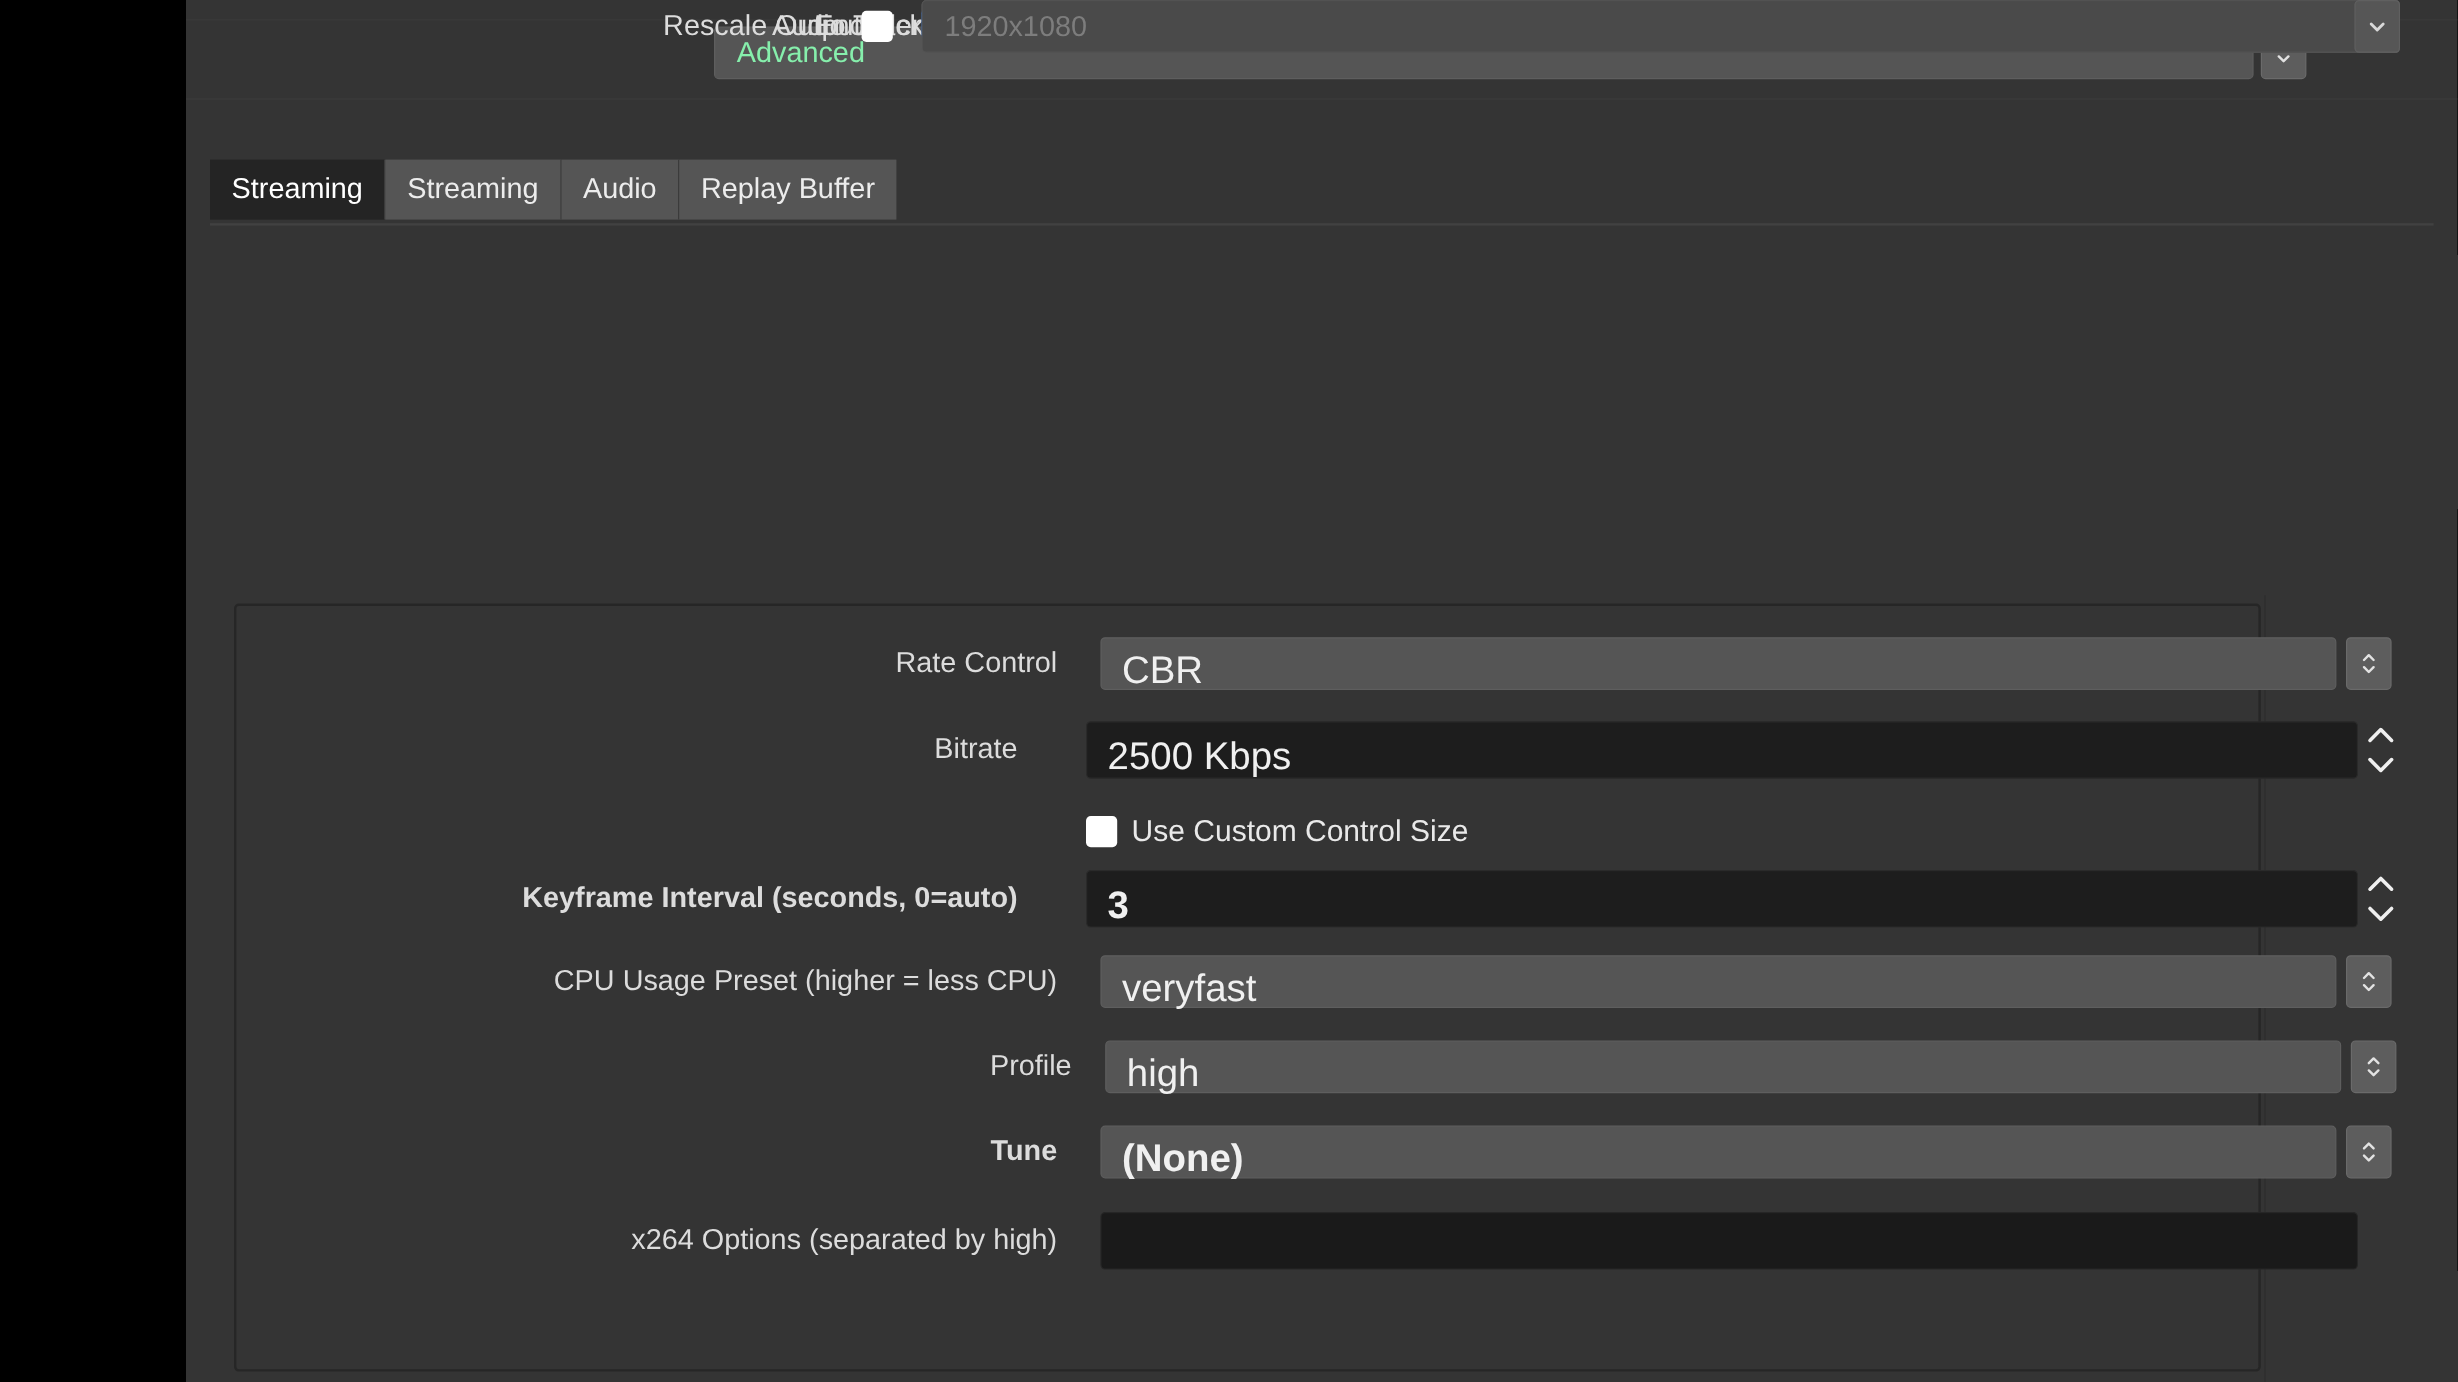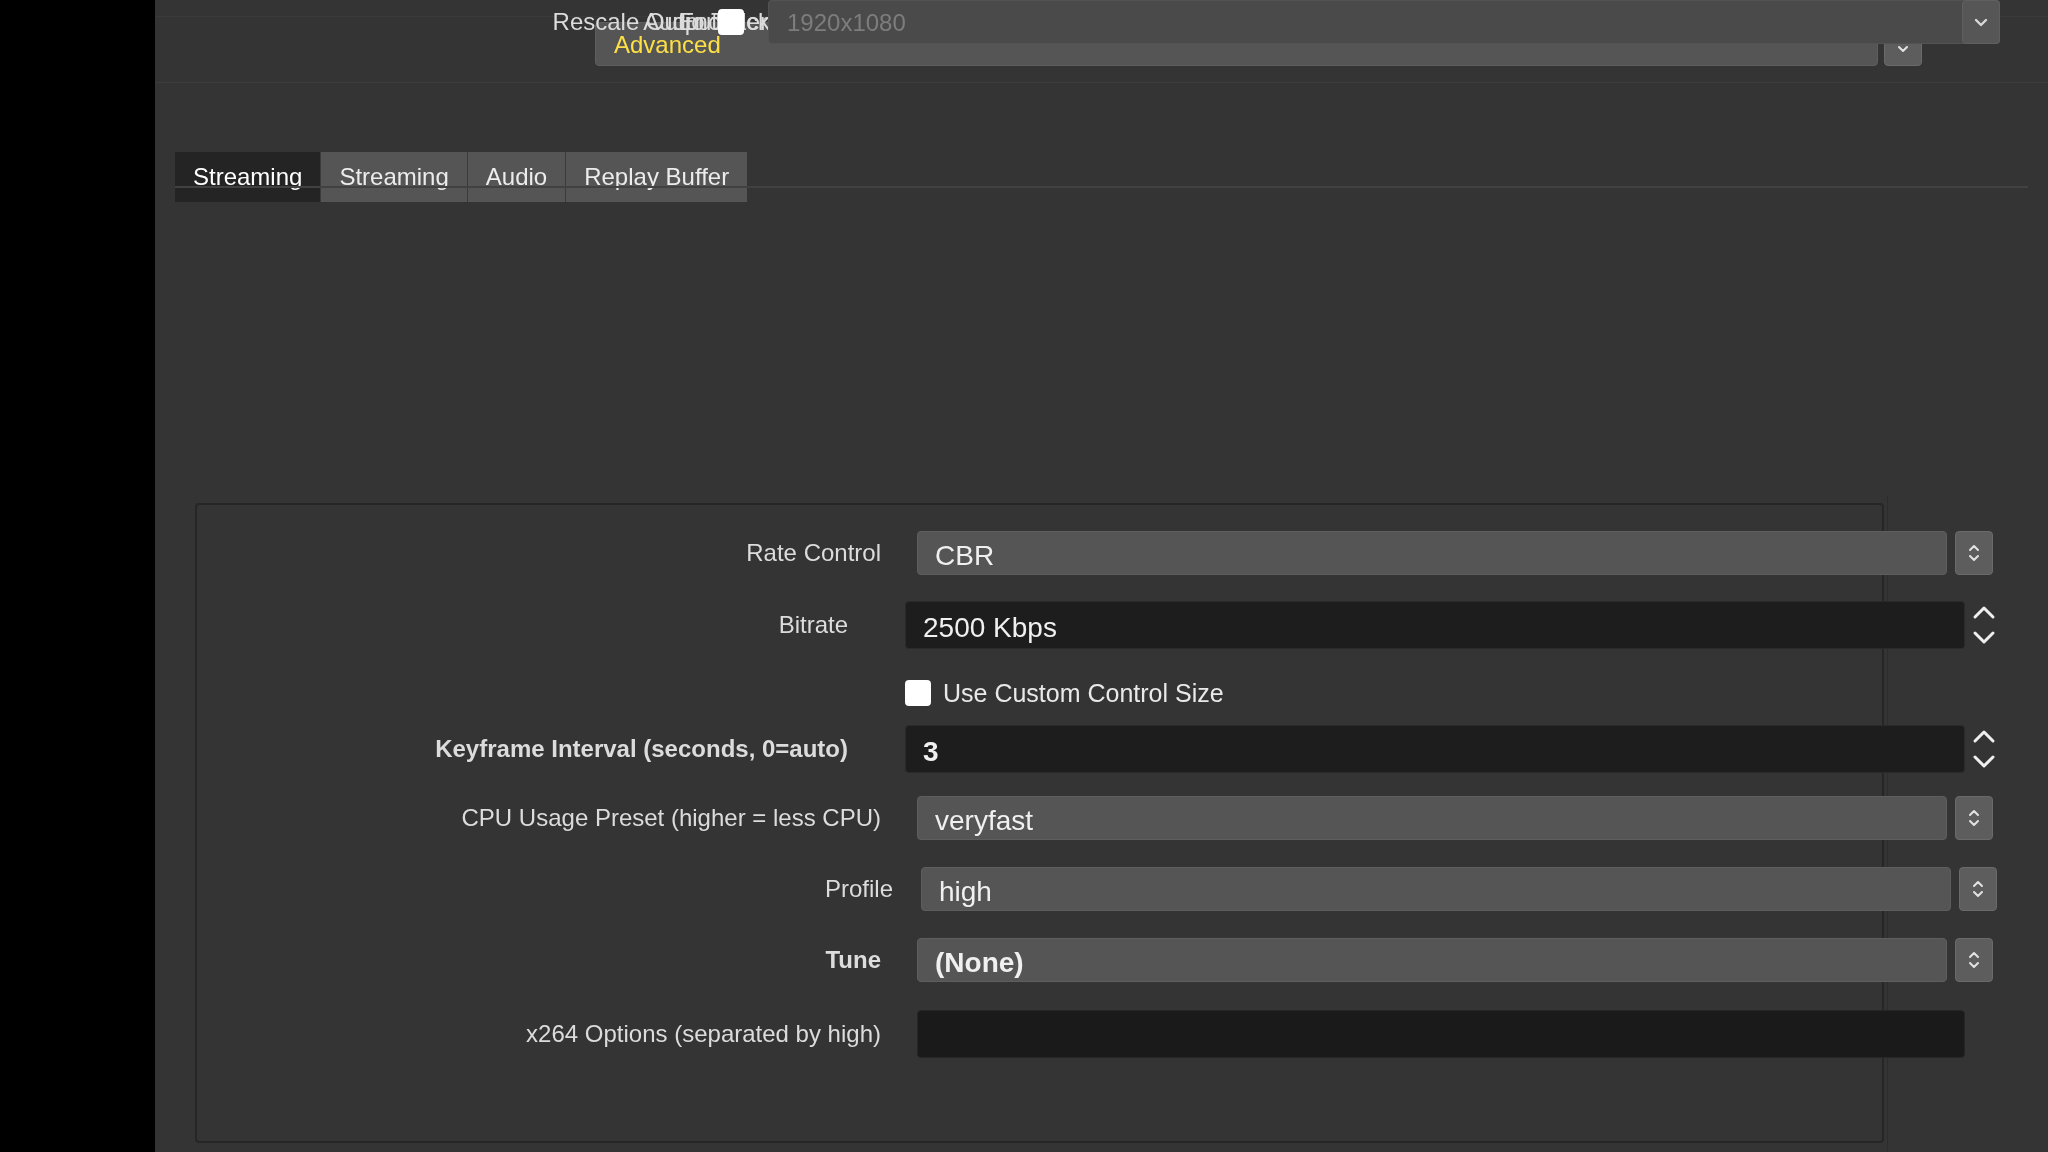--- a/index.html
+++ b/index.html
@@ -55,7 +55,7 @@
   }
   #output-mode-value {
     position: absolute; left: 18px; top: 10px;
-    color: #fde047; font-size: 24px; line-height: 1;
+    color: #86efac; font-size: 24px; line-height: 1;
   }
   .spin-btn {
     position: absolute; top: 0;

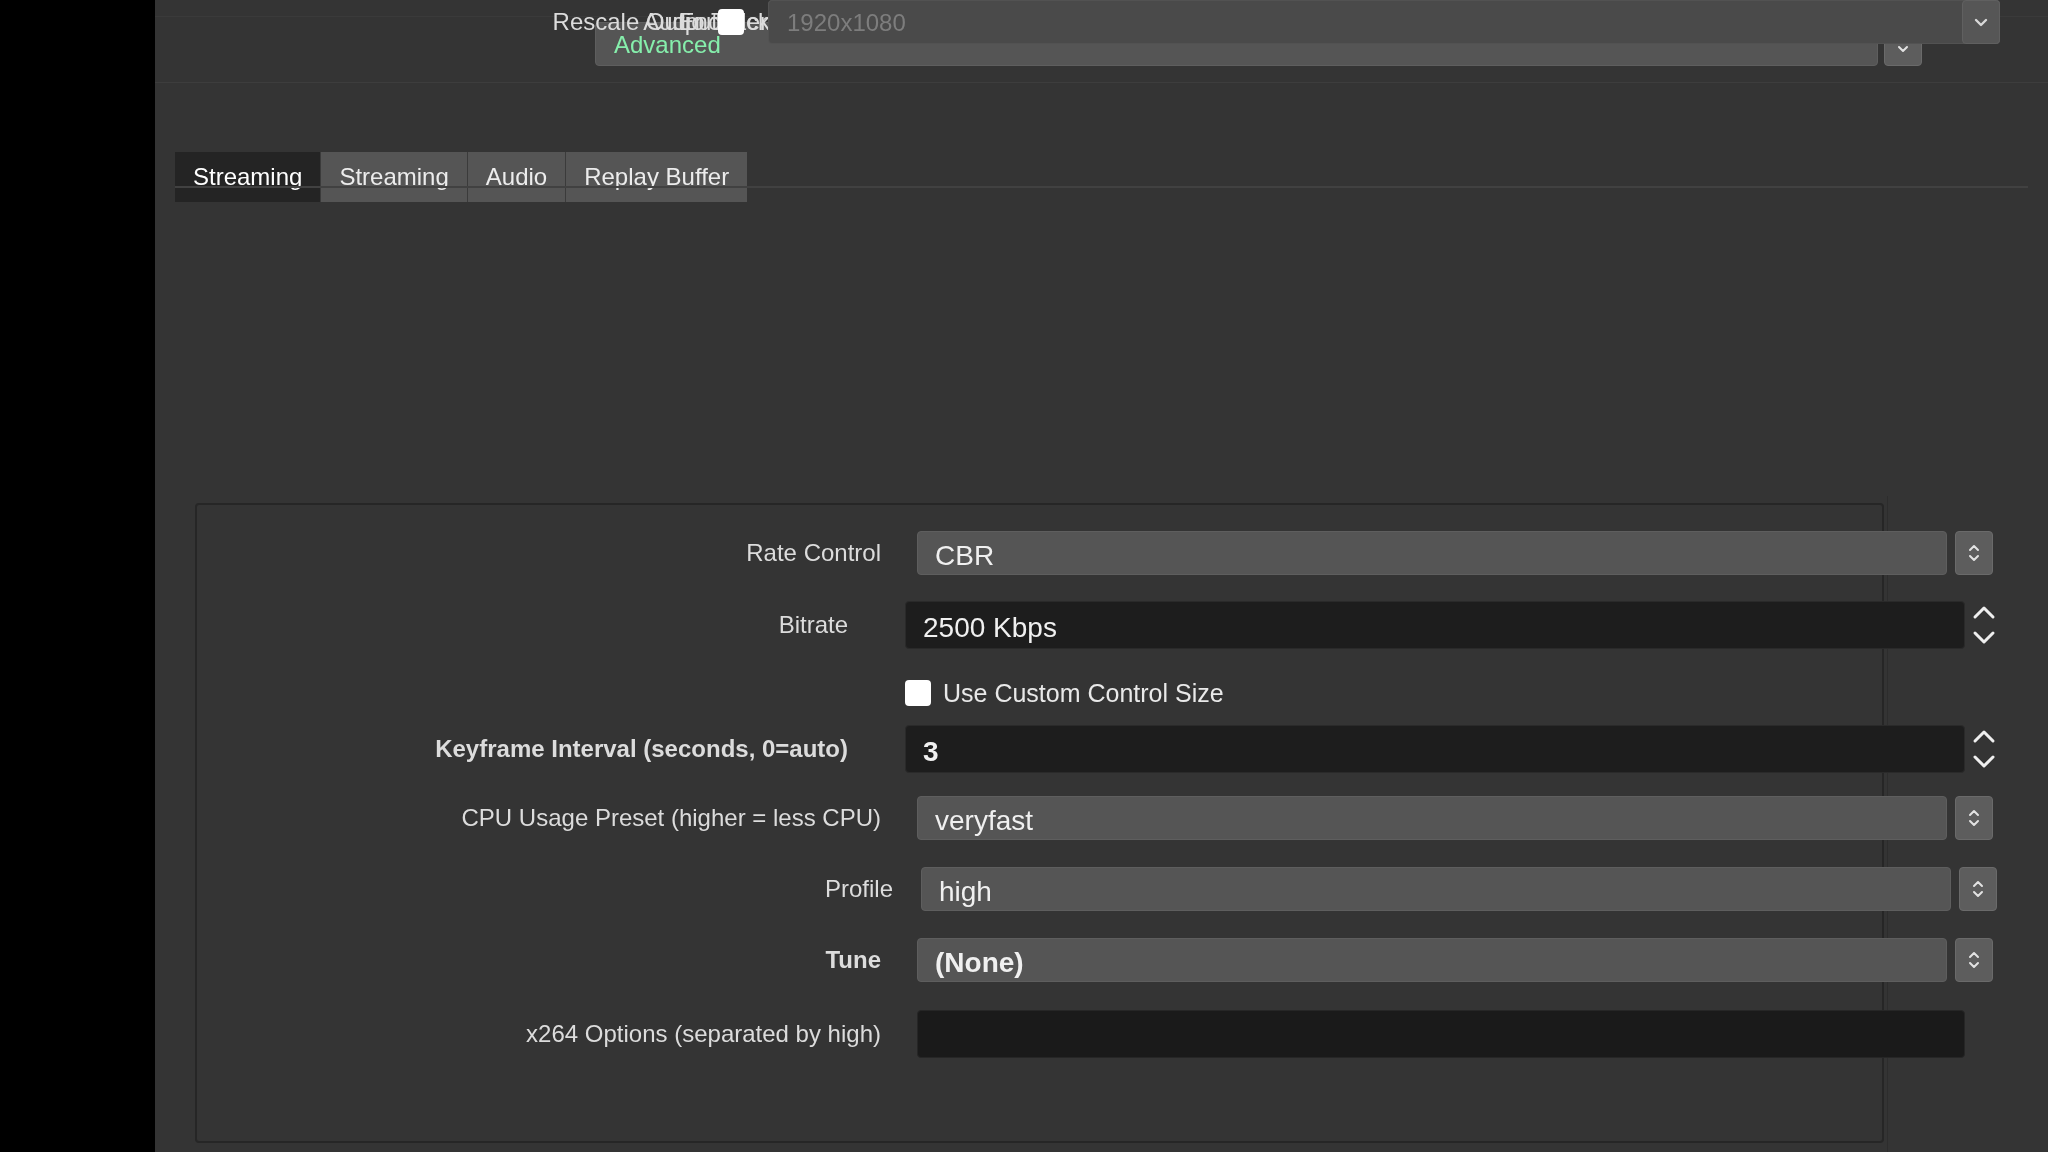--- a/index.html
+++ b/index.html
@@ -86,7 +86,7 @@
   #tabbar {
     position: absolute; left: 20px; top: 133px;
     height: 50px;
-    display: flex; align-items: stretch; margin-top: 19px;
+    display: flex; align-items: stretch;
   }
   .tab {
     display: flex; align-items: center; justify-content: center;

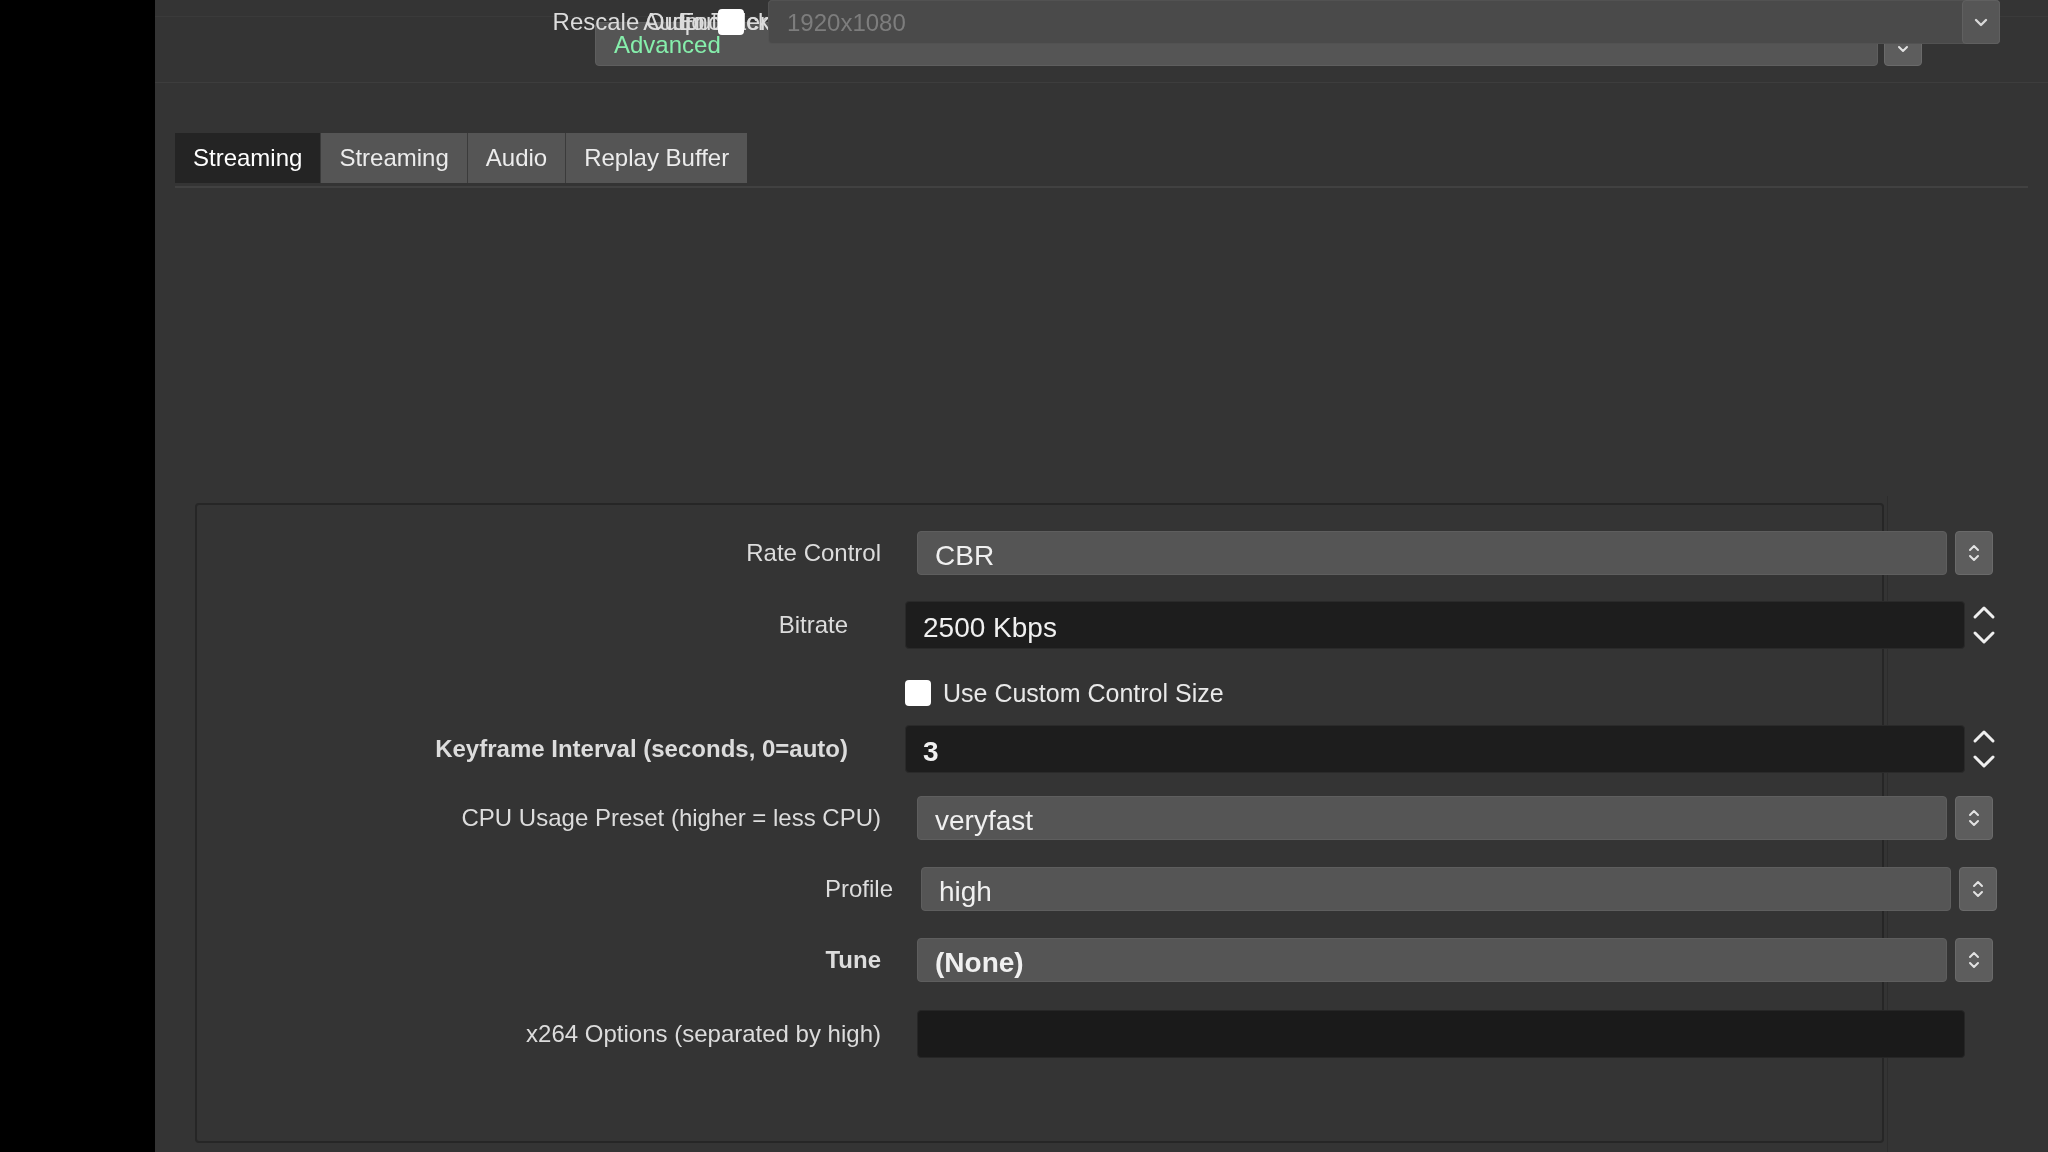--- a/index.html
+++ b/index.html
@@ -230,7 +230,7 @@
   }
   .g-value {
     position: absolute; left: 17px; top: 10px;
-    color: #f0f0f0; font-size: 28px; line-height: 1;
+    color: #f0f0f0; font-size: 32px; line-height: 1;
   }
   .numspin {
     position: absolute; top: 0;

